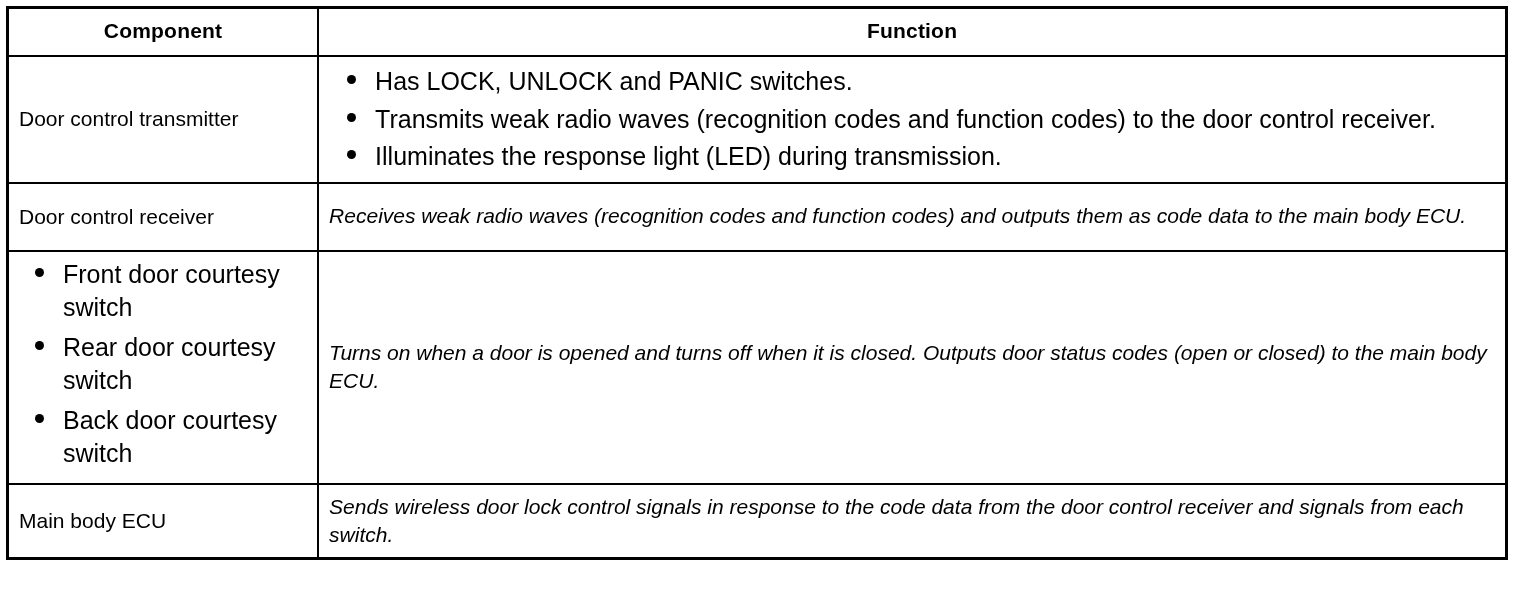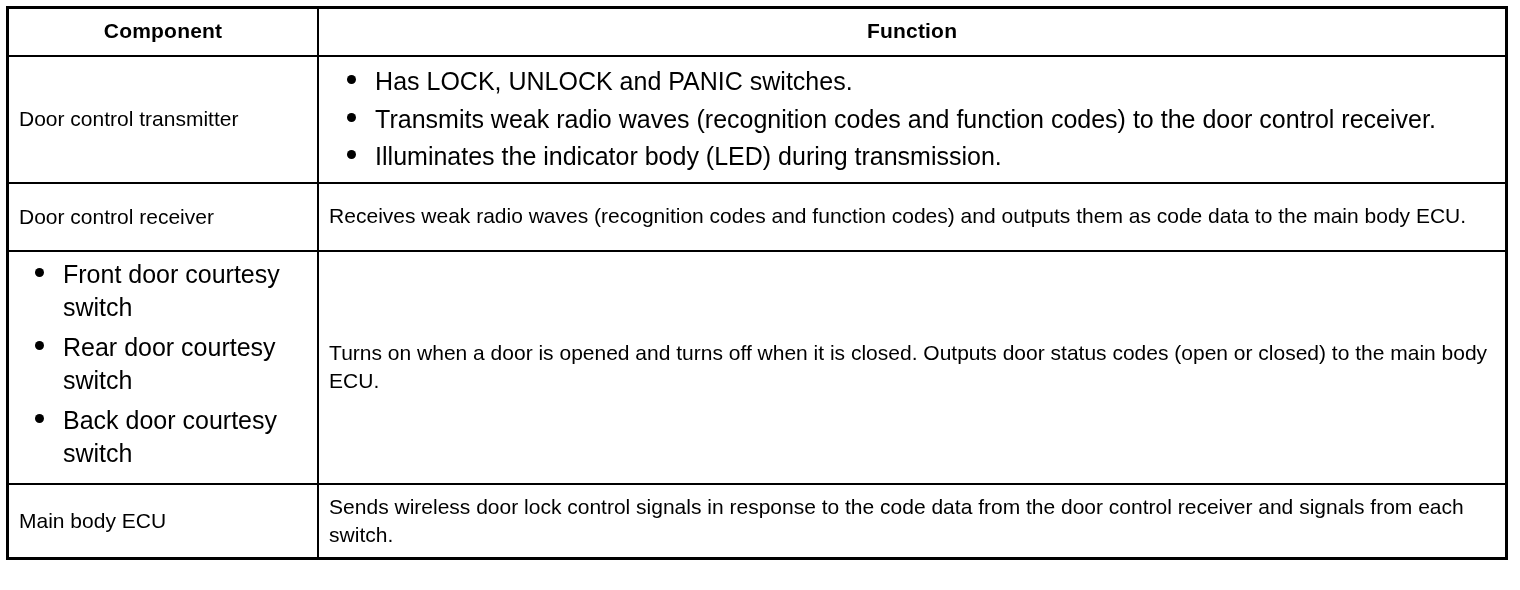--- a/index.html
+++ b/index.html
@@ -155,7 +155,7 @@
             </li>
             <li>
               <span class="dot"></span>
-              <span>Illuminates the indicator body (LED) during transmission.</span>
+              <span>Illuminates the response light (LED) during transmission.</span>
             </li>
           </ul>
         </td>

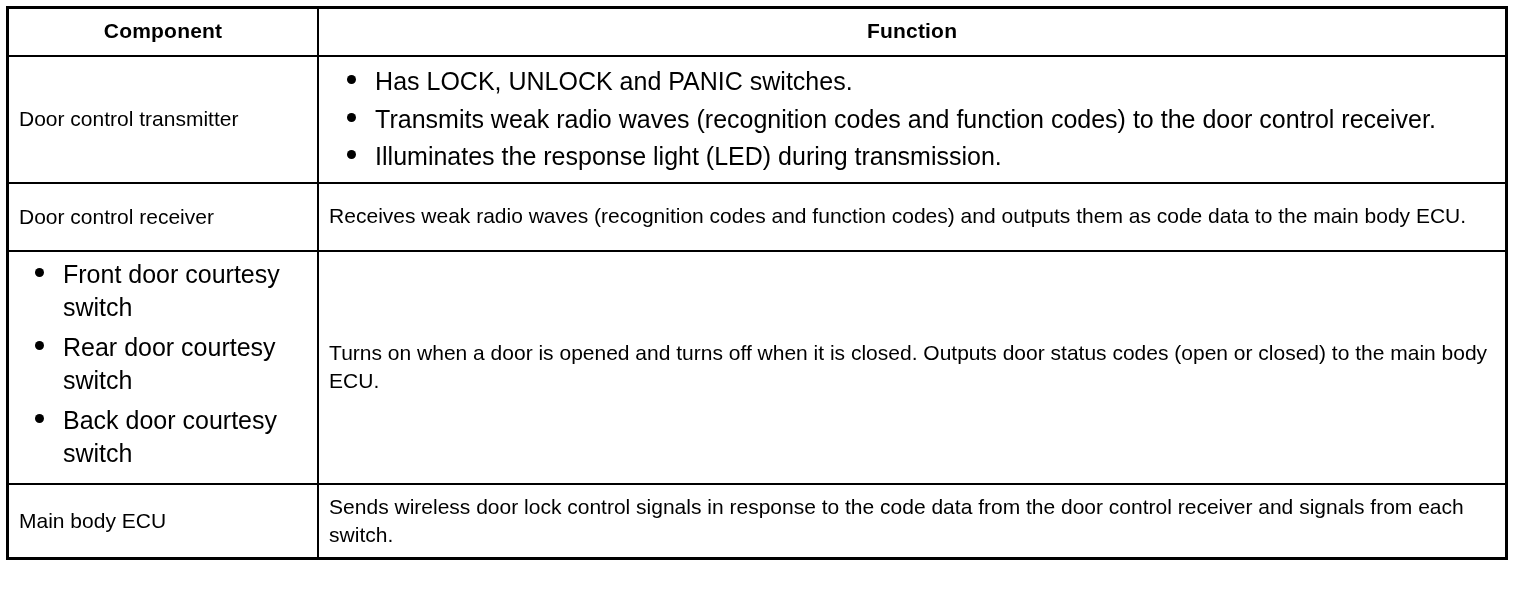--- a/index.html
+++ b/index.html
@@ -76,6 +76,7 @@
     margin: 0;
     font-size: 21px;
     line-height: 1.34;
+    font-style: italic;
   }
 
   

